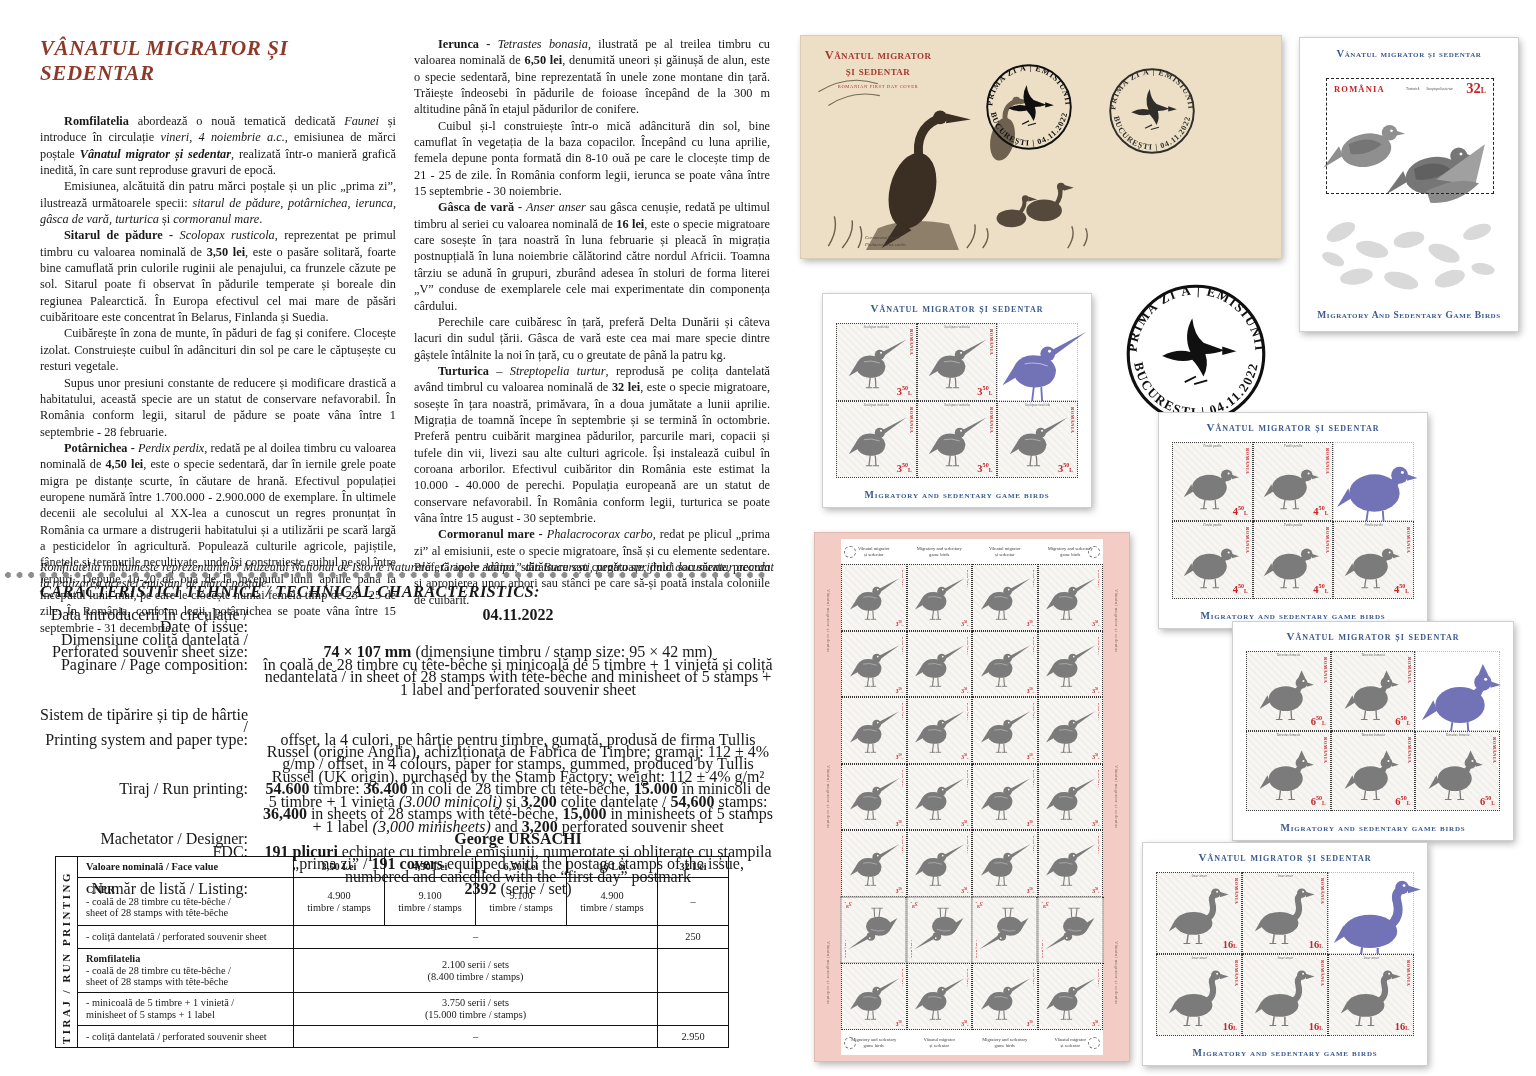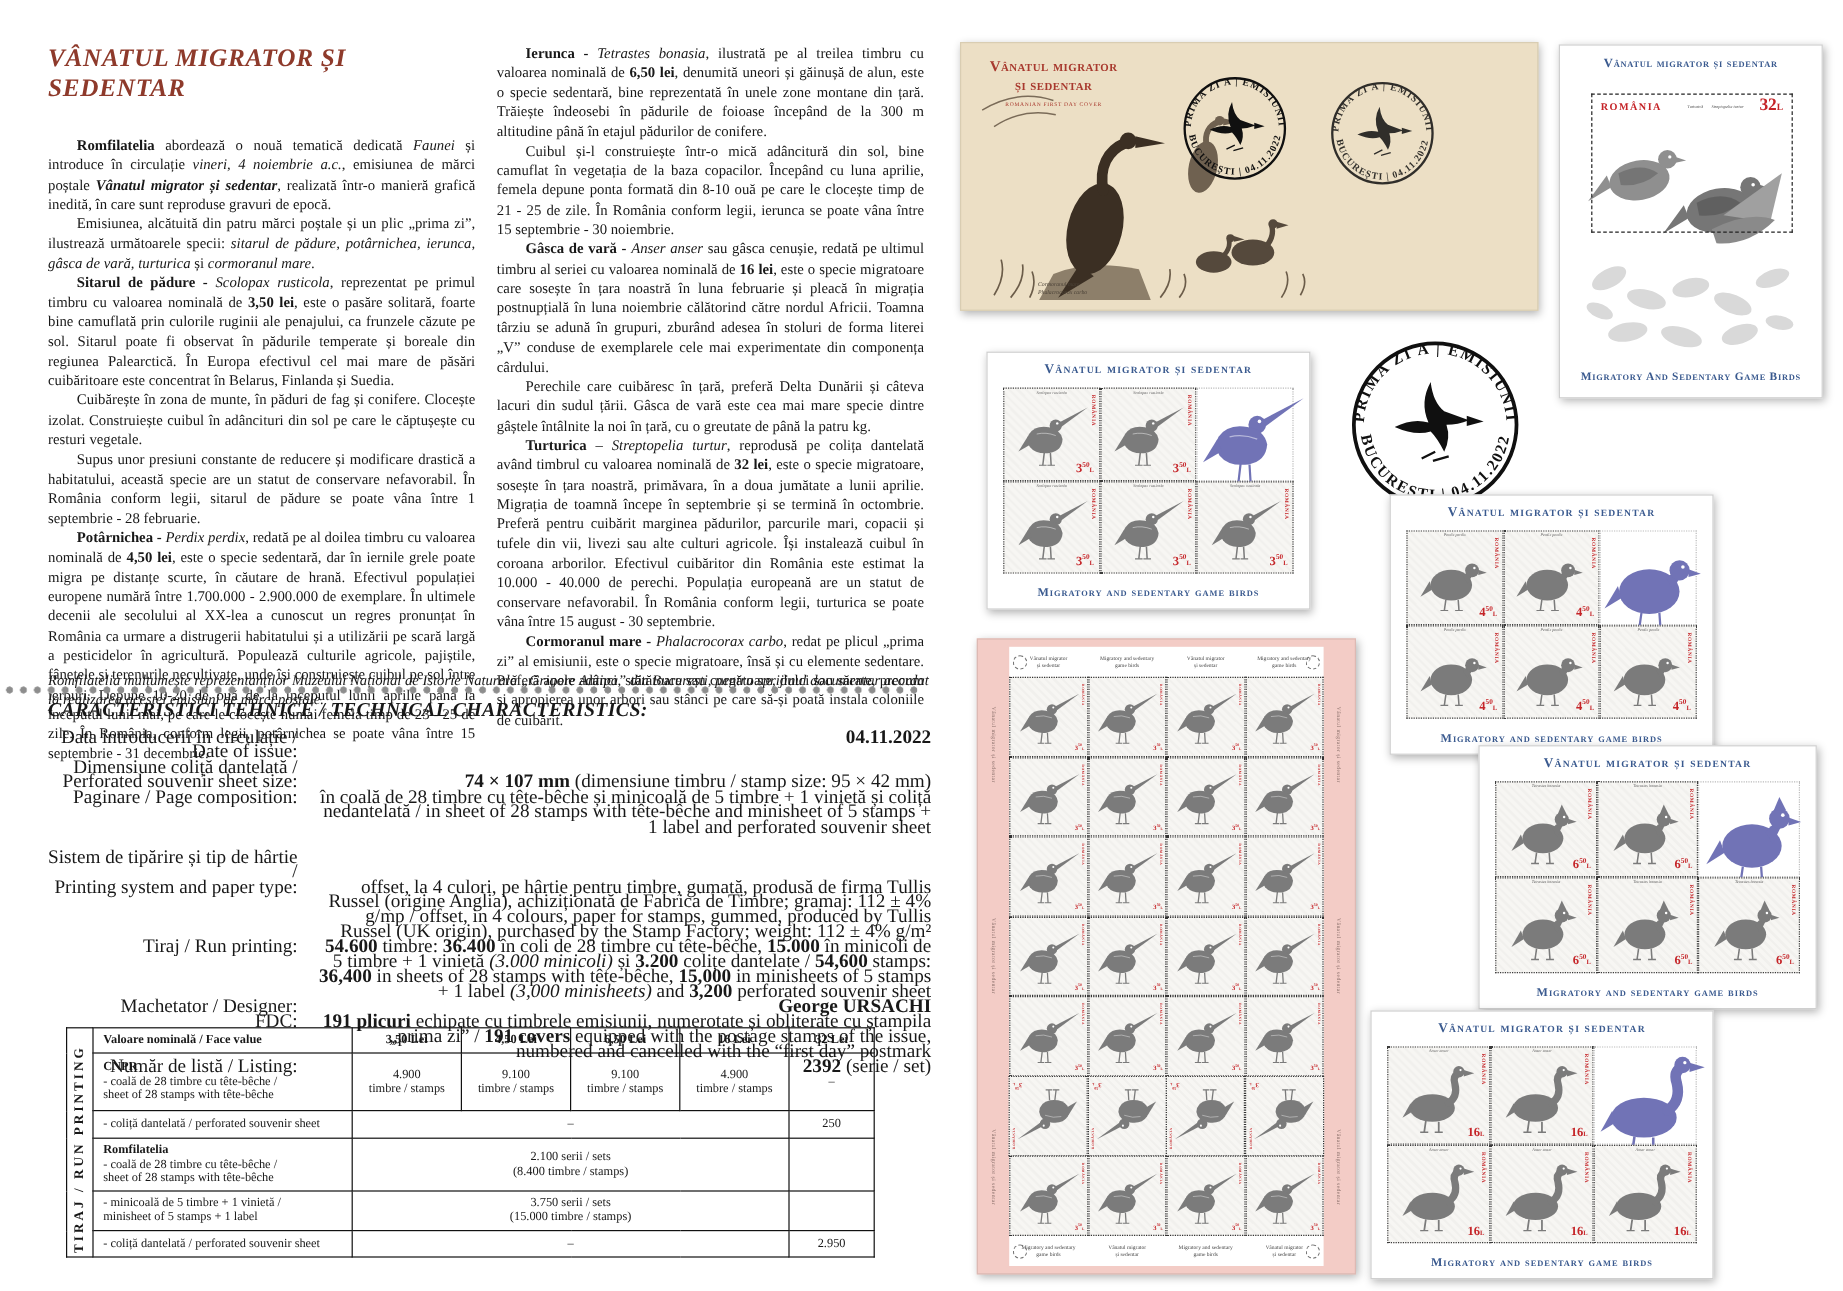--- a/index.html
+++ b/index.html
@@ -24,7 +24,7 @@
   .spec-row{display:grid;grid-template-columns:208px 1fr;column-gap:12px;}
   .spec-row.gap{margin-top:12.5px;}
   .spec-label{text-align:right;}
-  .spec-value{text-align:right;}
+  .spec-value{text-align:center;}
 
   
   .runs{position:absolute;left:55px;top:856px;border-collapse:collapse;table-layout:fixed;

